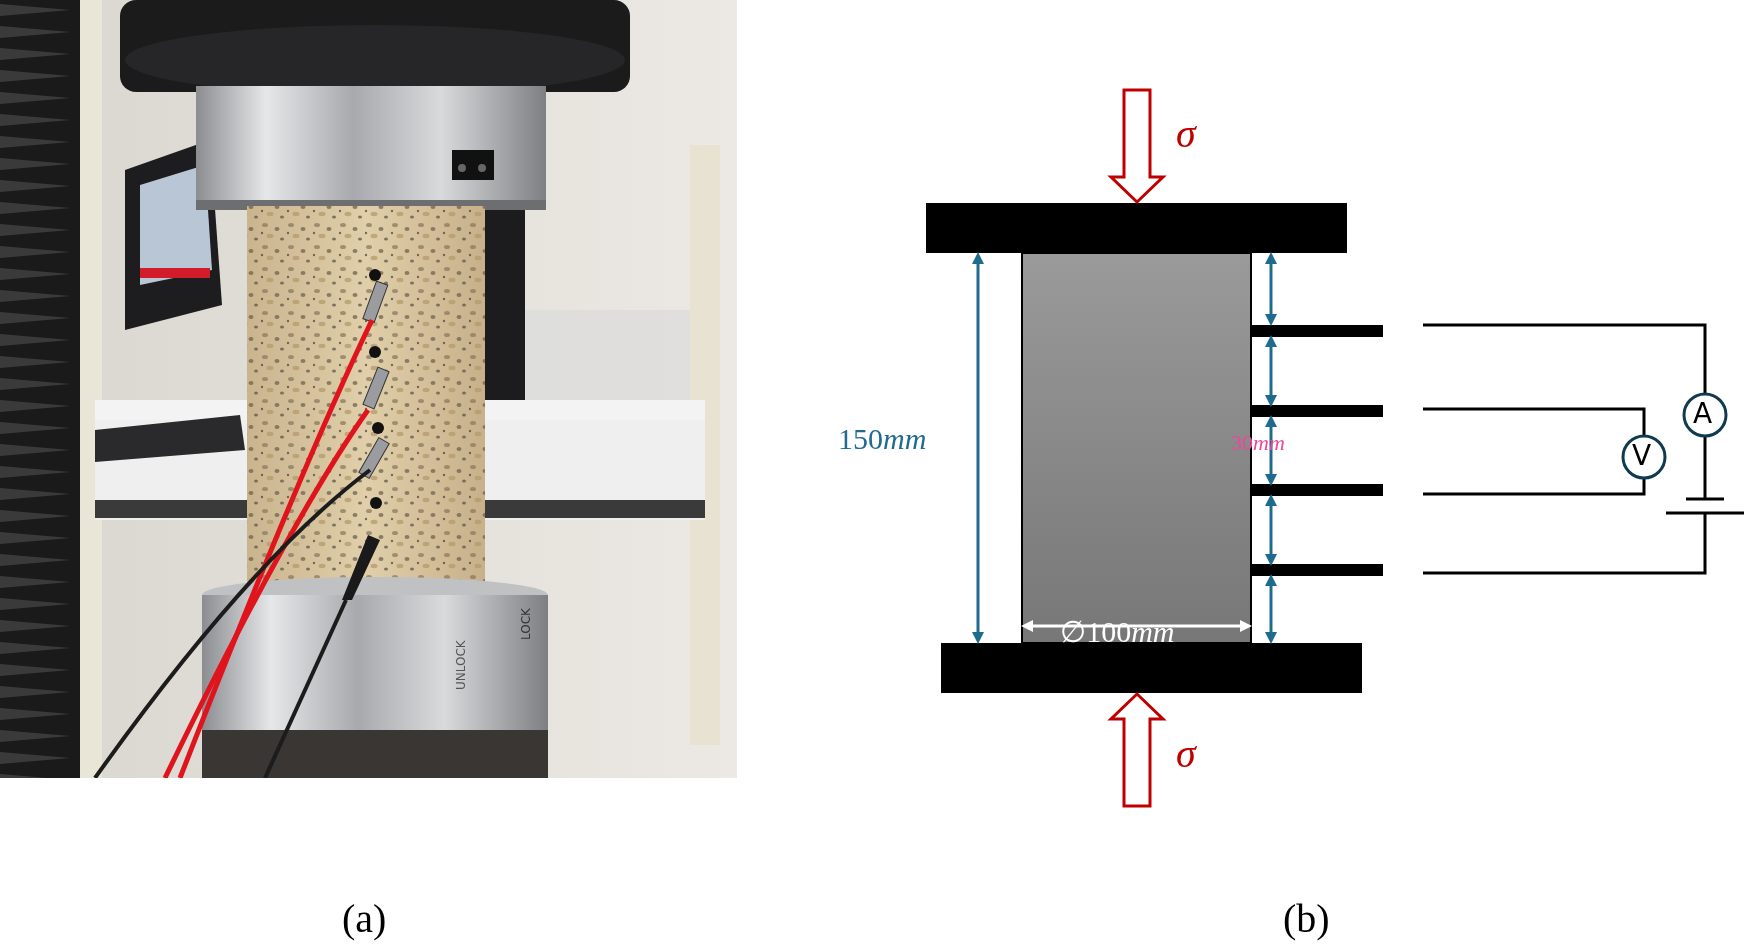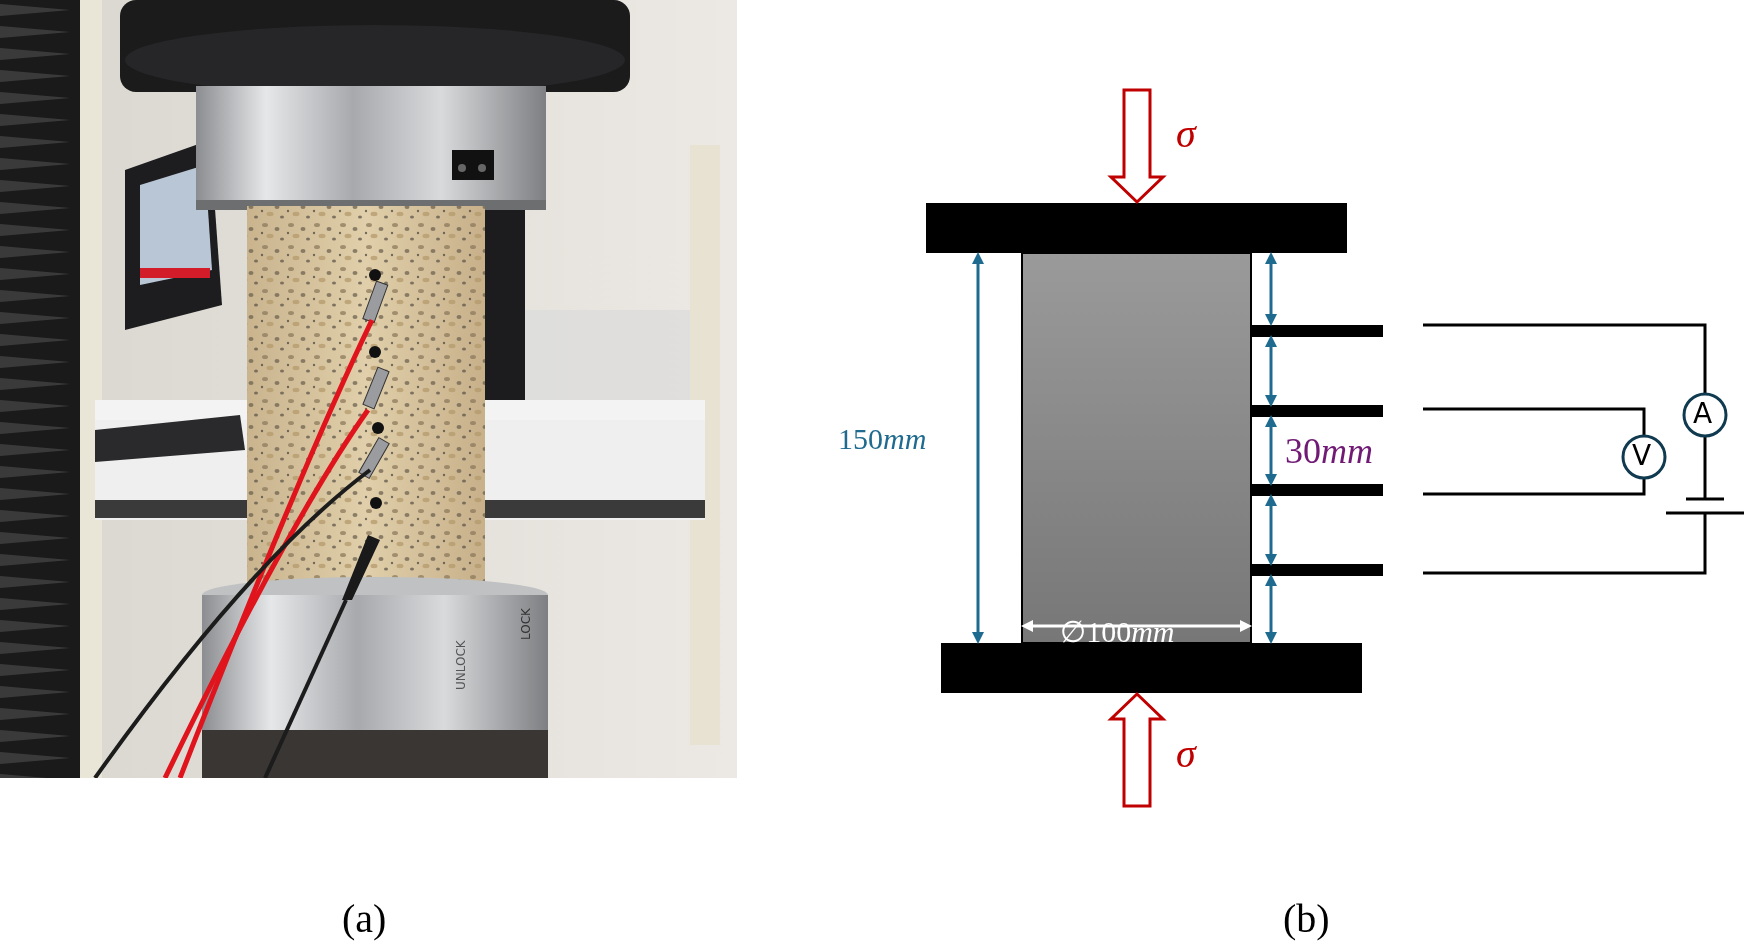--- a/index.html
+++ b/index.html
@@ -171,7 +171,7 @@
   <span>150</span><i>mm</i>
 </div>
 
-<div class="caption" style="left:1285px;top:430px;font-size:36px;color:#701a75;">
+<div class="caption" style="left:1231px;top:430px;font-size:22px;color:#ec4899;">
   <span>30</span><i>mm</i>
 </div>
 

